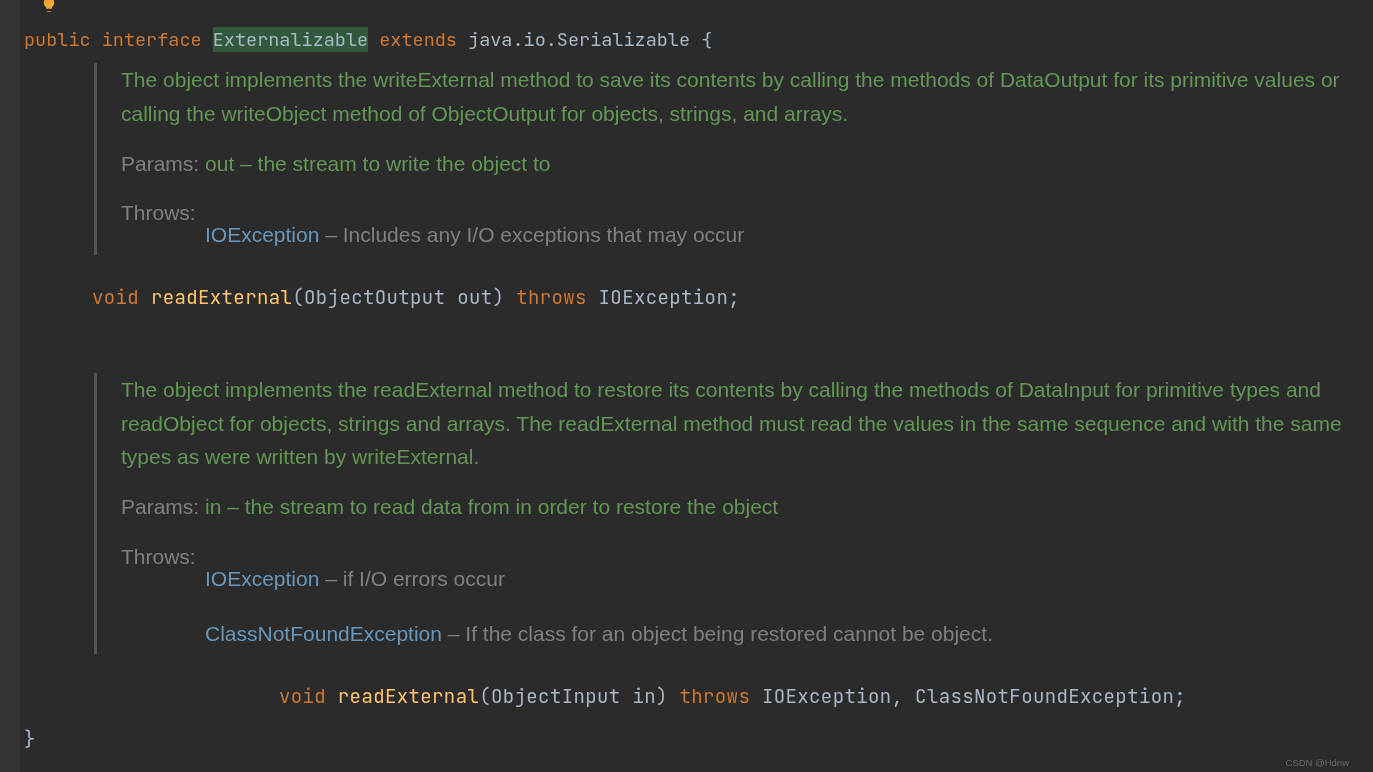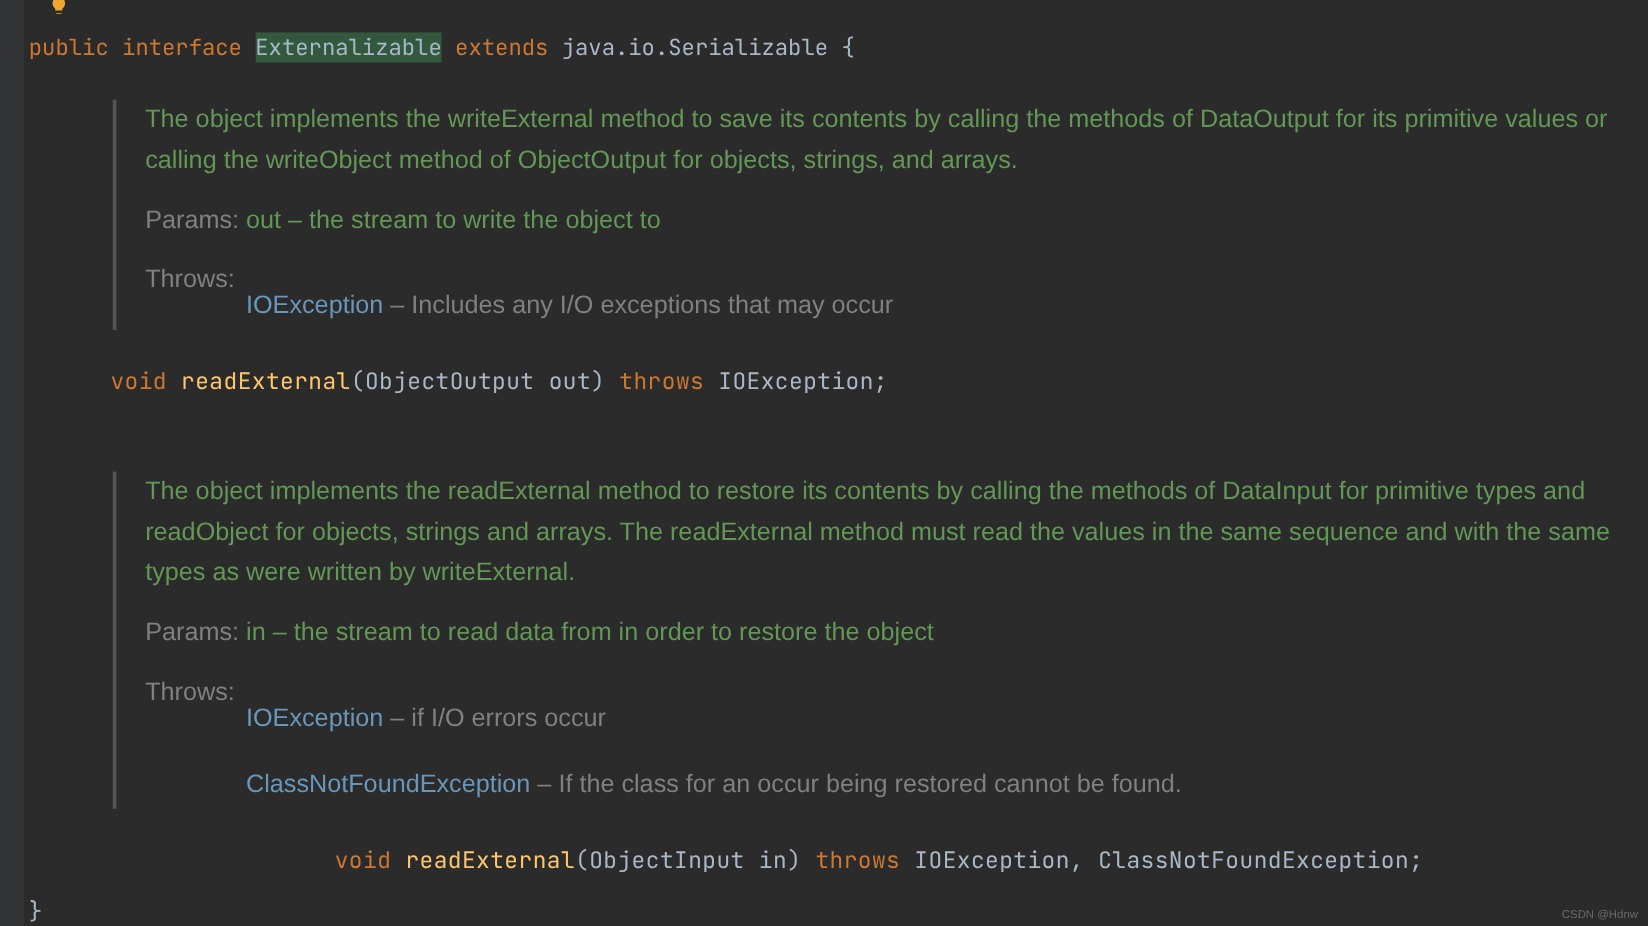--- a/index.html
+++ b/index.html
@@ -38,7 +38,7 @@
   .decl-line {
     padding-left: 0;
     line-height: 1.7;
-    margin-bottom: 28px;
+    margin-bottom: 8px;
   }
   .kw { color: #cc7832; }
   .type { color: #a9b7c6; }

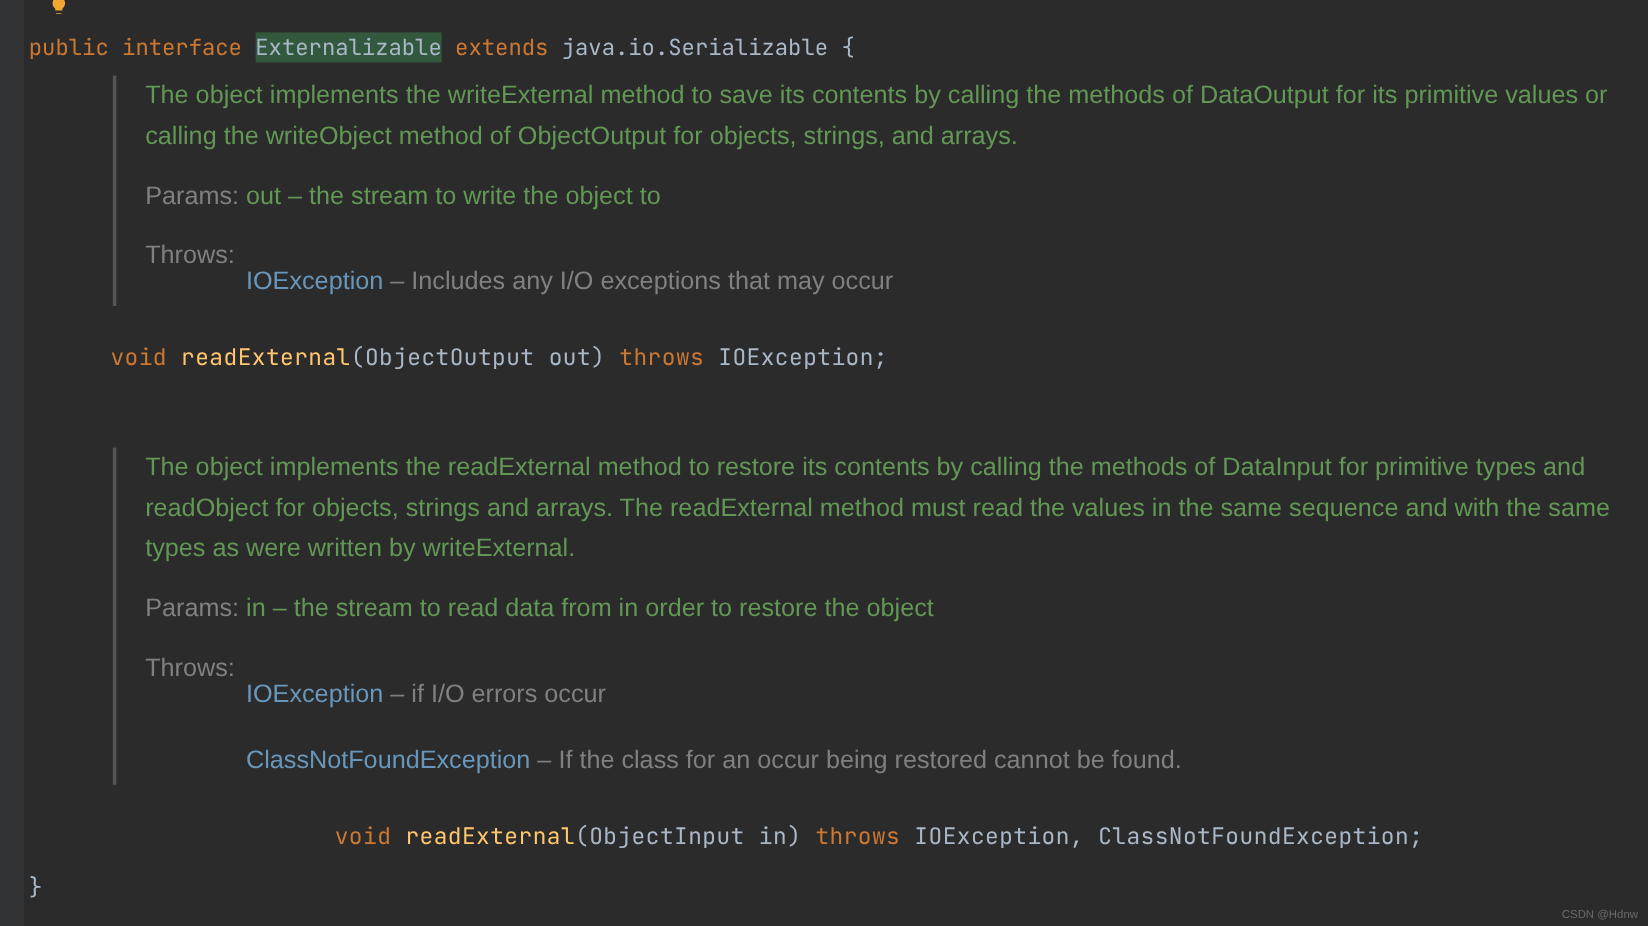--- a/index.html
+++ b/index.html
@@ -159,7 +159,7 @@
           <span class="link">IOException</span><span class="dash"> – if I/O errors occur</span>
         </span>
         <span class="throws-body-line">
-          <span class="link">ClassNotFoundException</span><span class="dash"> – If the class for an occur being restored cannot be found.</span>
+          <span class="link">ClassNotFoundException</span><span class="dash"> – If the class for an object being restored cannot be object.</span>
         </span>
       </div>
     </div>

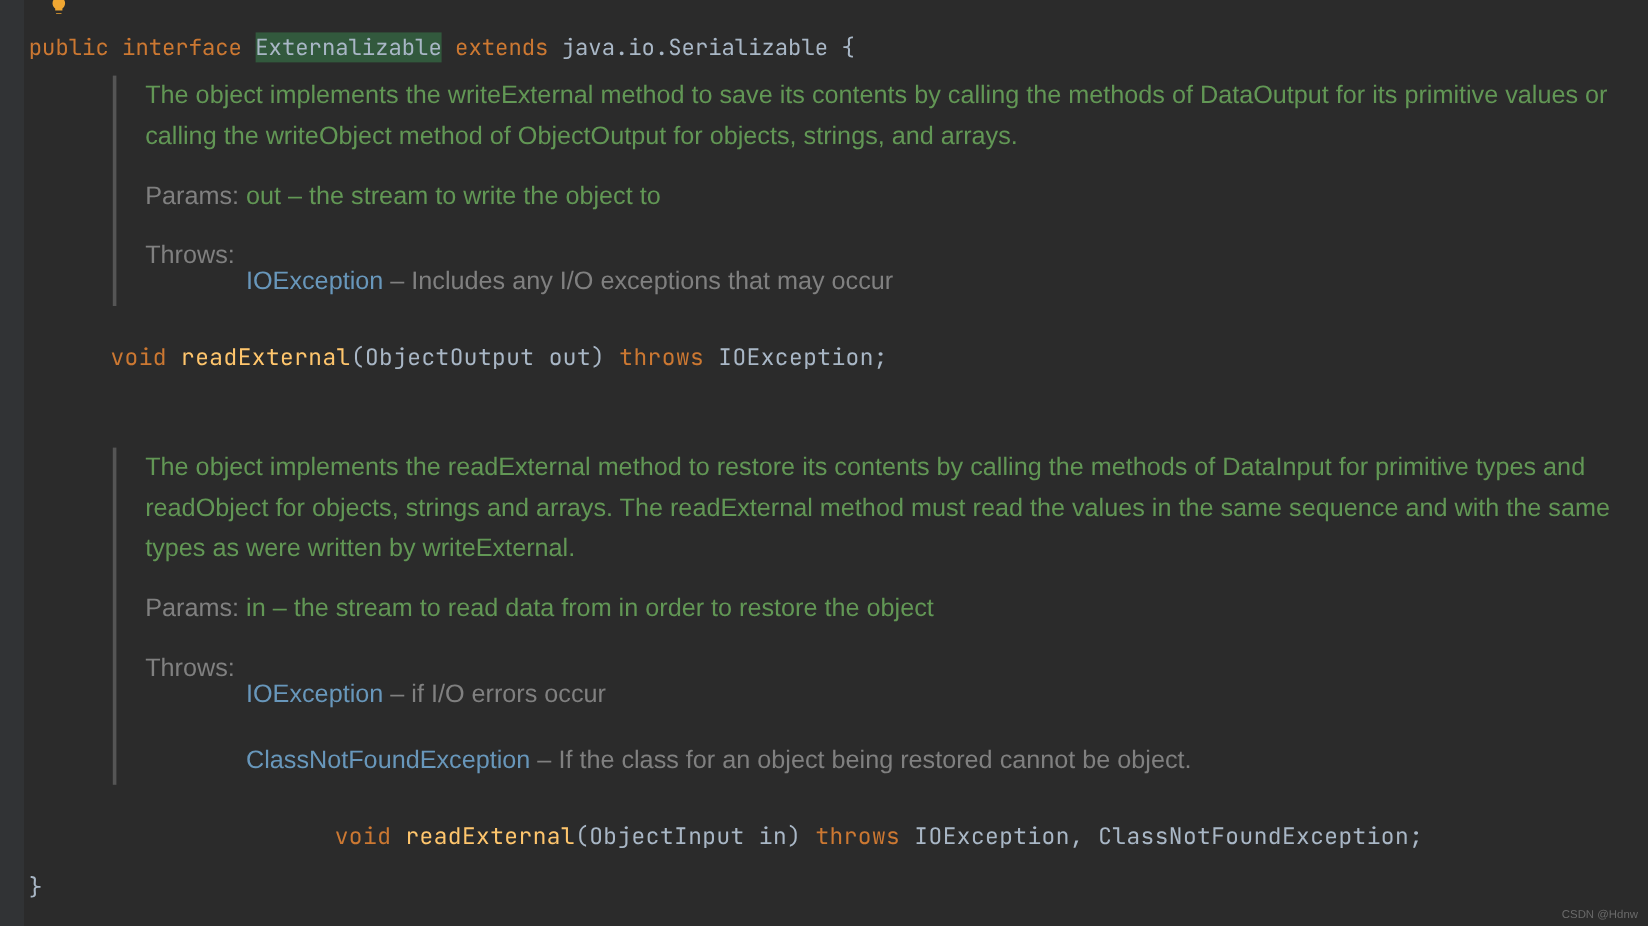--- a/index.html
+++ b/index.html
@@ -76,7 +76,7 @@
   }
   .watermark {
     position: absolute;
-    right: 8px;
+    right: 24px;
     bottom: 4px;
     font-family: Arial, sans-serif;
     font-size: 9.5px;

